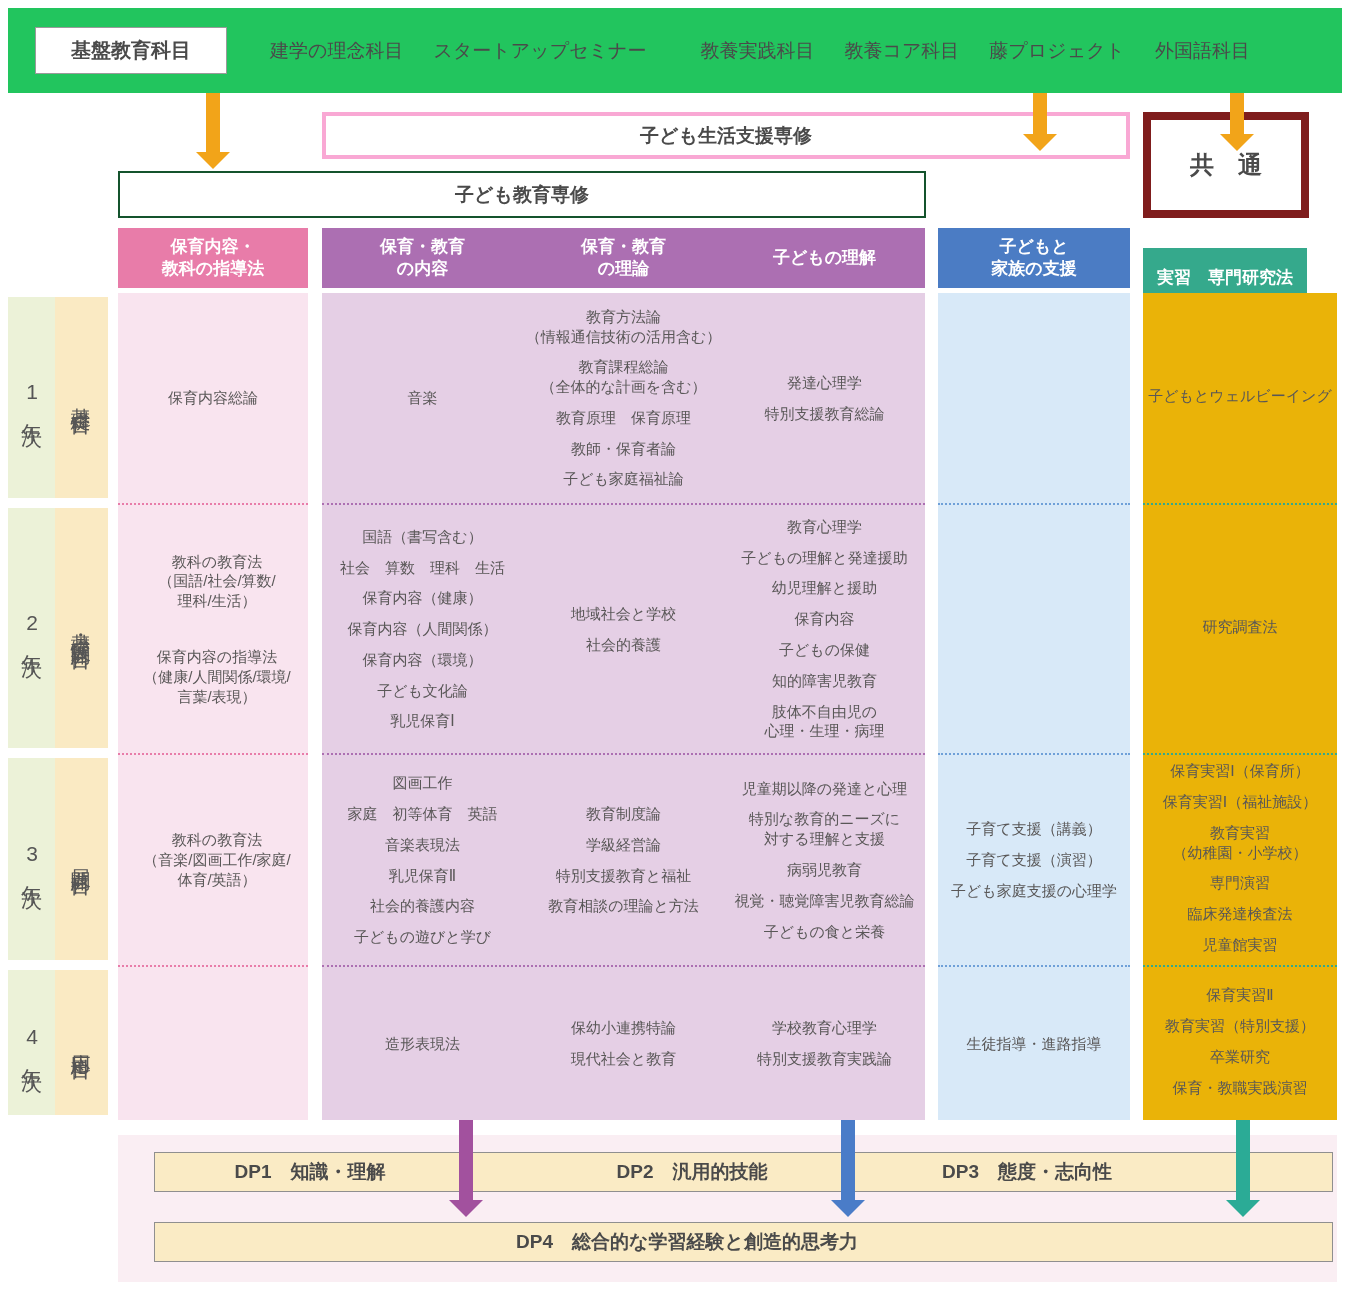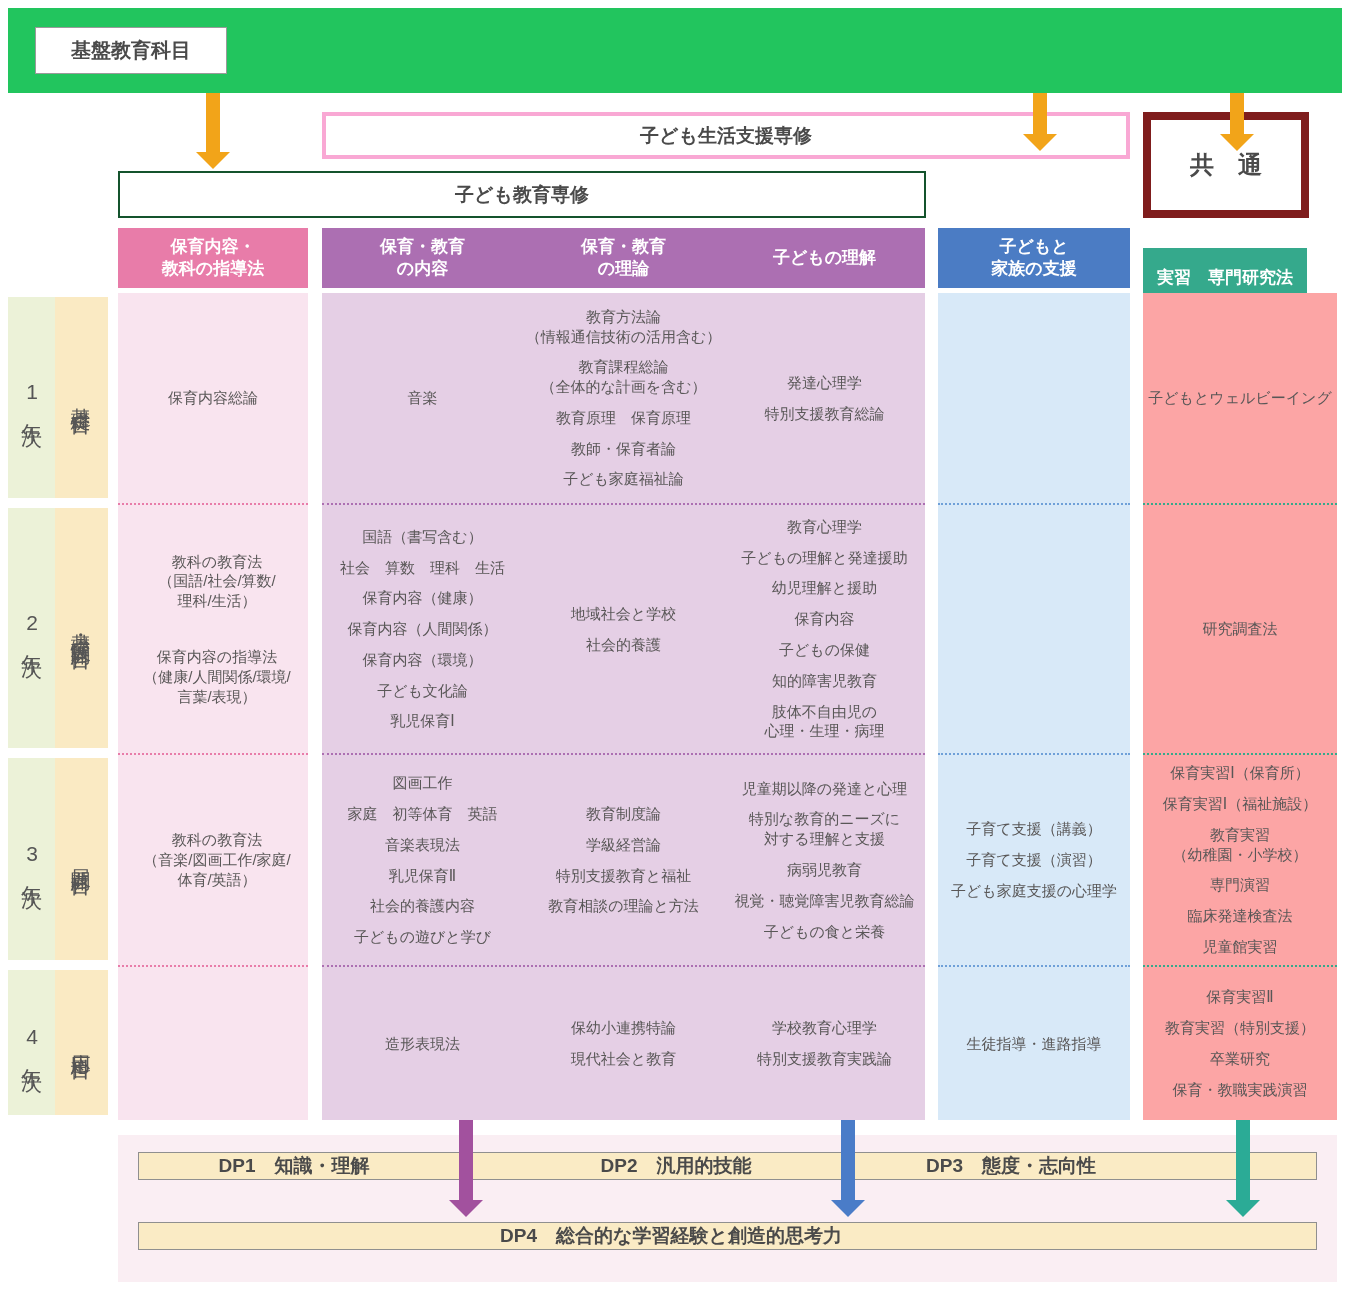--- a/index.html
+++ b/index.html
@@ -111,6 +111,14 @@
 
   <div class="banner">
     <div class="banner-label">基盤教育科目</div>
+    <div class="banner-subjects">
+      <span>建学の理念科目</span>
+      <span>スタートアップセミナー</span>
+      <span>教養実践科目</span>
+      <span>教養コア科目</span>
+      <span>藤プロジェクト</span>
+      <span>外国語科目</span>
+    </div>
   </div>
 
   <div class="pbox" id="box-seikatsu">子ども生活支援専修</div>

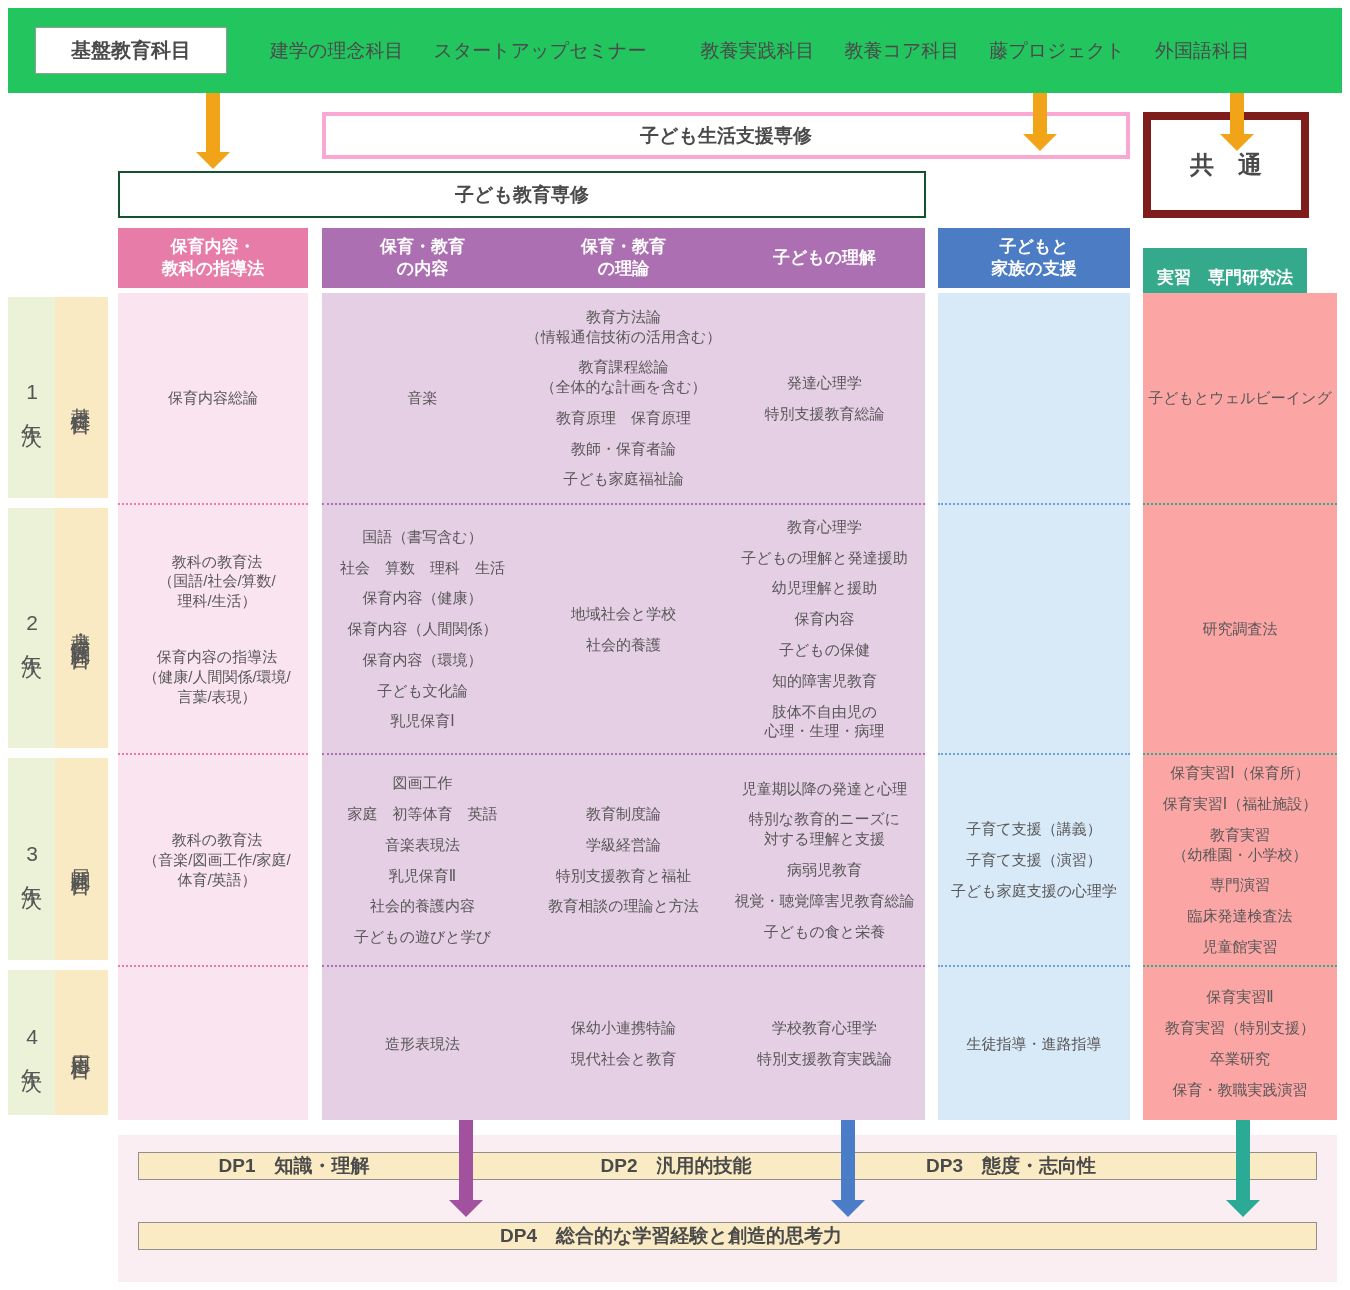--- a/index.html
+++ b/index.html
@@ -73,7 +73,7 @@
   #col-shidoho { left: 118px;  width: 190px; background: #F9E4EF; }
   #col-purple  { left: 322px;  width: 603px; background: #E5CFE5; }
   #col-shien   { left: 938px;  width: 192px; background: #D8E9F8; }
-  #col-jisshu  { left: 1143px; width: 194px; background: #fca5a5; }
+  #col-jisshu  { left: 1143px; width: 194px; background: #eab308; font-family: Liberation Mono, monospace; }
 
   .r1 { height: 210px; } .r2 { height: 250px; } .r3 { height: 212px; } .r4 { height: 155px; }
 

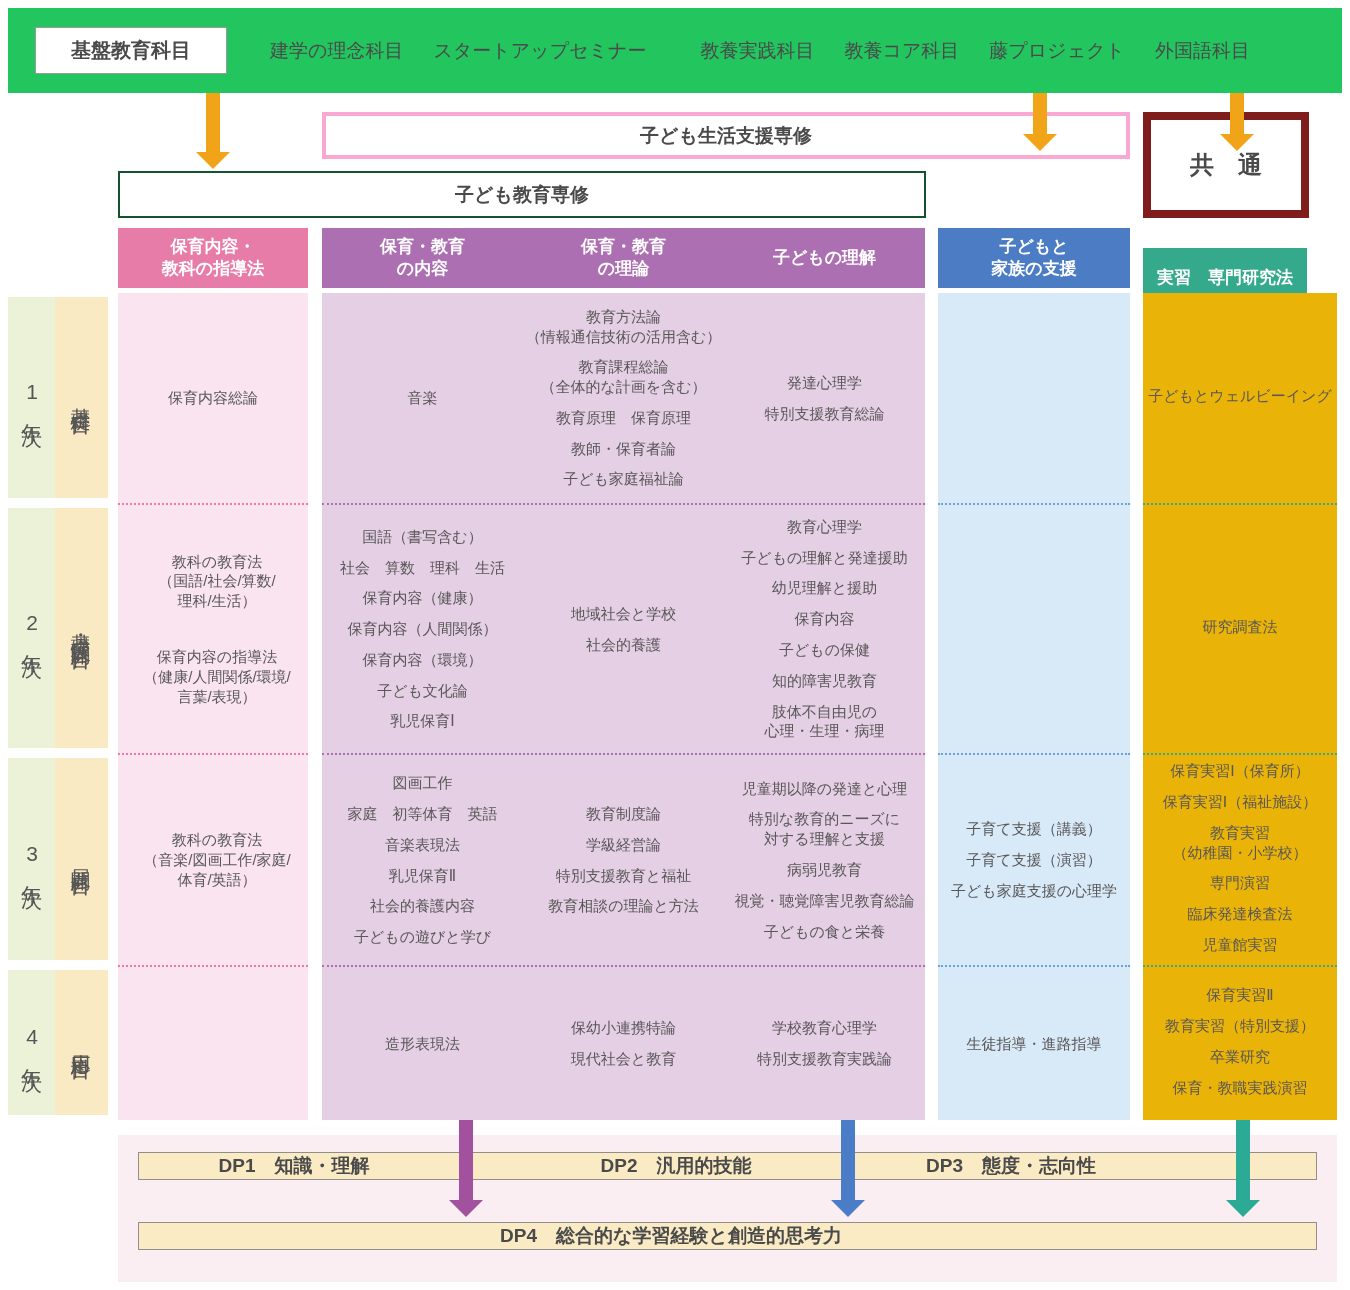--- a/index.html
+++ b/index.html
@@ -93,7 +93,7 @@
   
   #dp-panel { position: absolute; left: 118px; top: 1135px; width: 1219px; height: 147px; background: #FAEEF3; }
   .dpbar {
-    position: absolute; left: 138px; width: 1179px; height: 28px;
+    position: absolute; left: 154px; width: 1179px; height: 40px;
     background: #FAEBC5; border: 1px solid #8f8f8f;
   }
   #bar1 { top: 1152px; } #bar2 { top: 1222px; }

